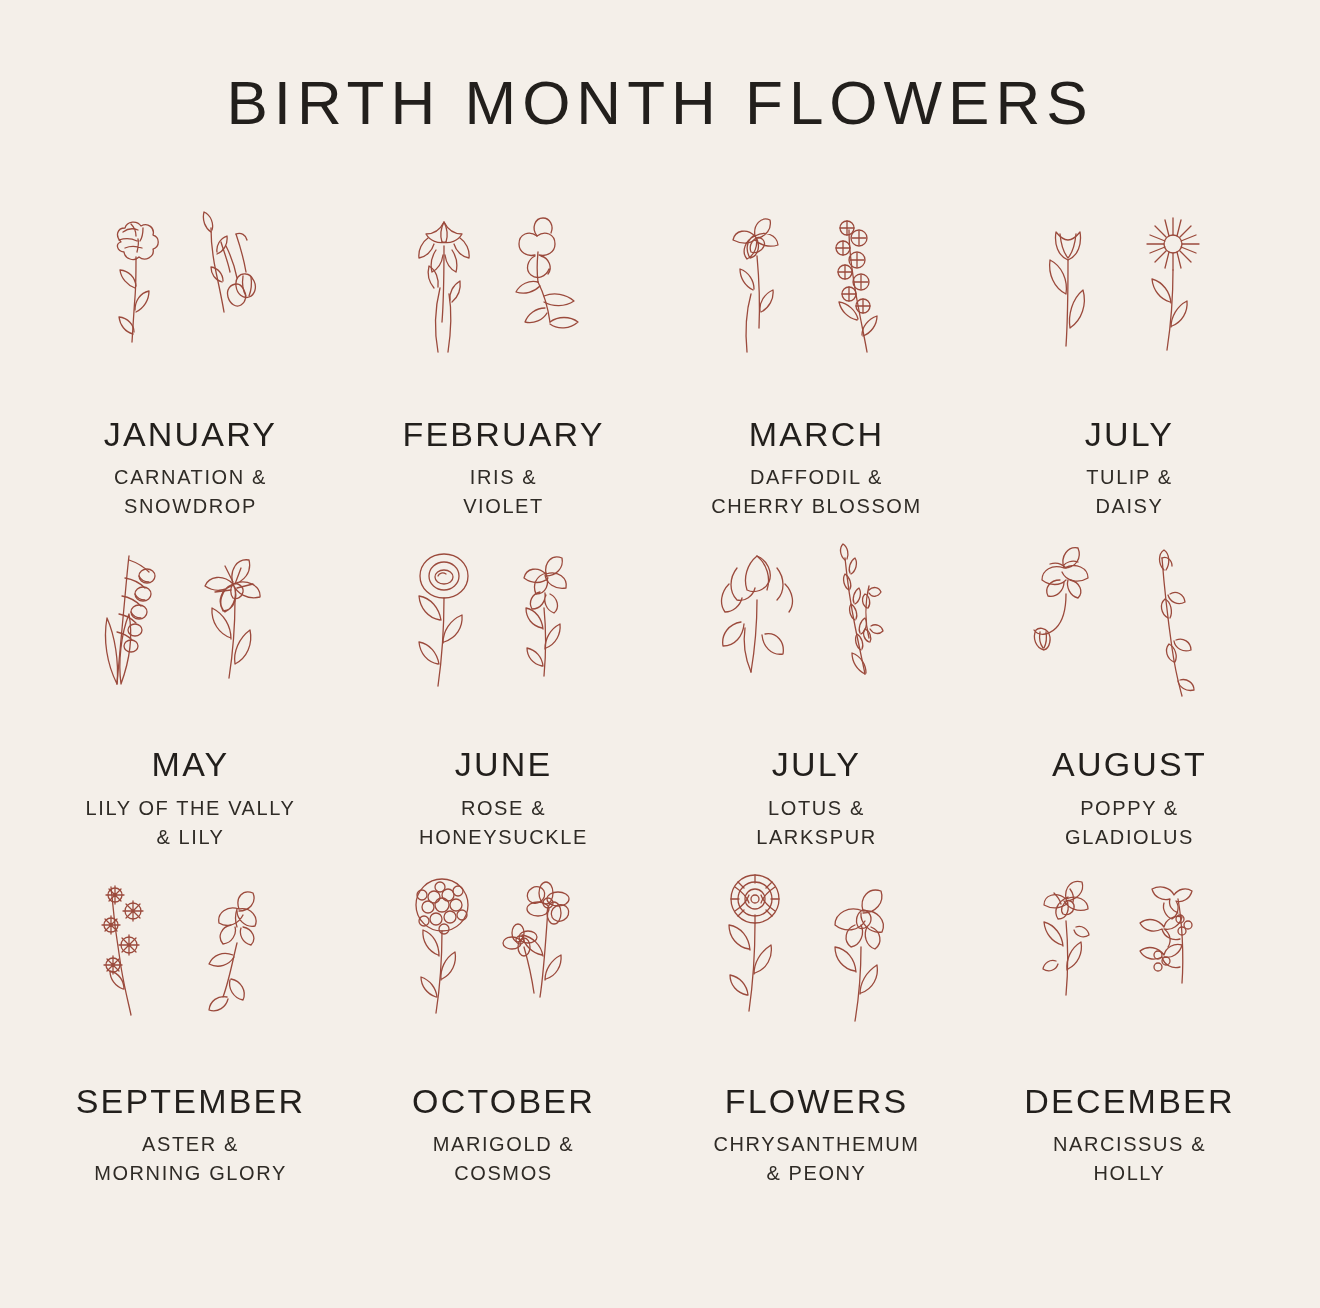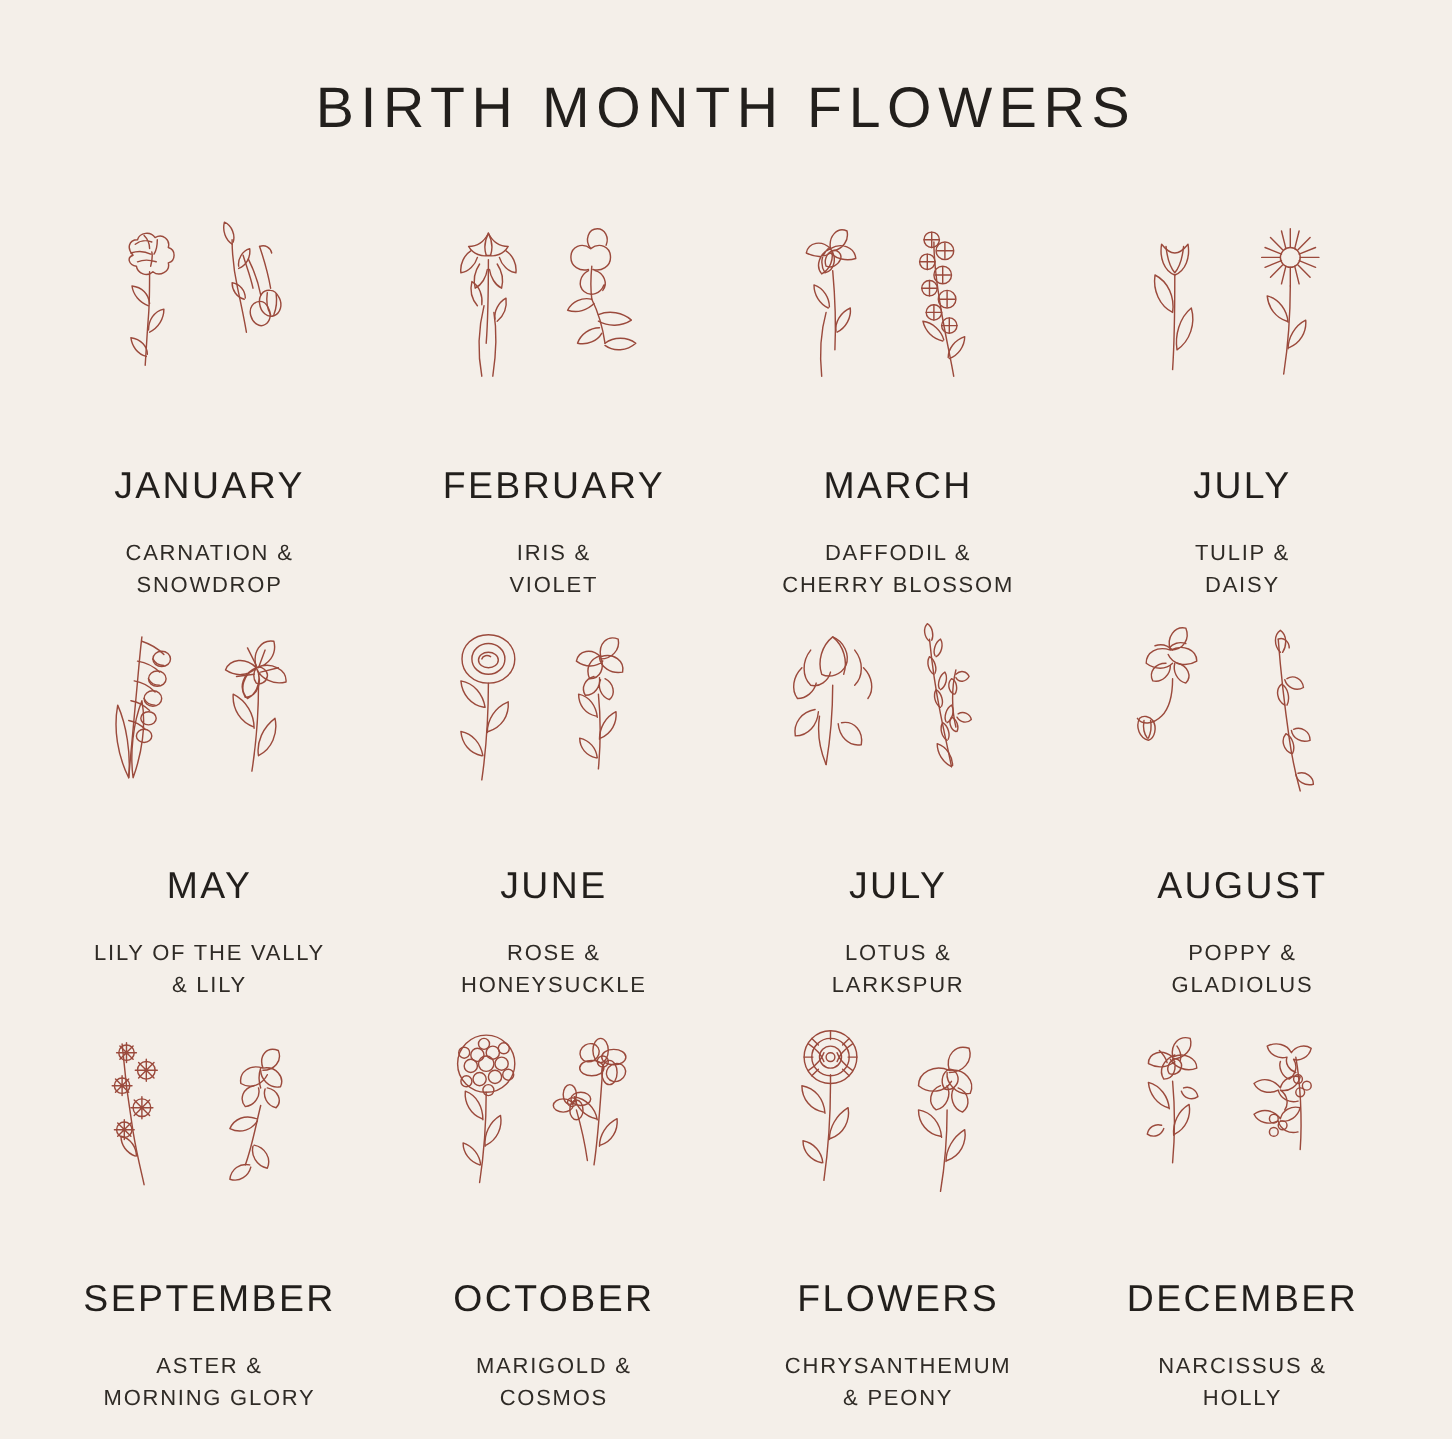--- a/index.html
+++ b/index.html
@@ -23,7 +23,7 @@
   }
   .poster-title {
     text-align: center;
-    font-size: 52px;
+    font-size: 62px;
     letter-spacing: 6px;
     font-weight: 400;
     color: #221f1c;

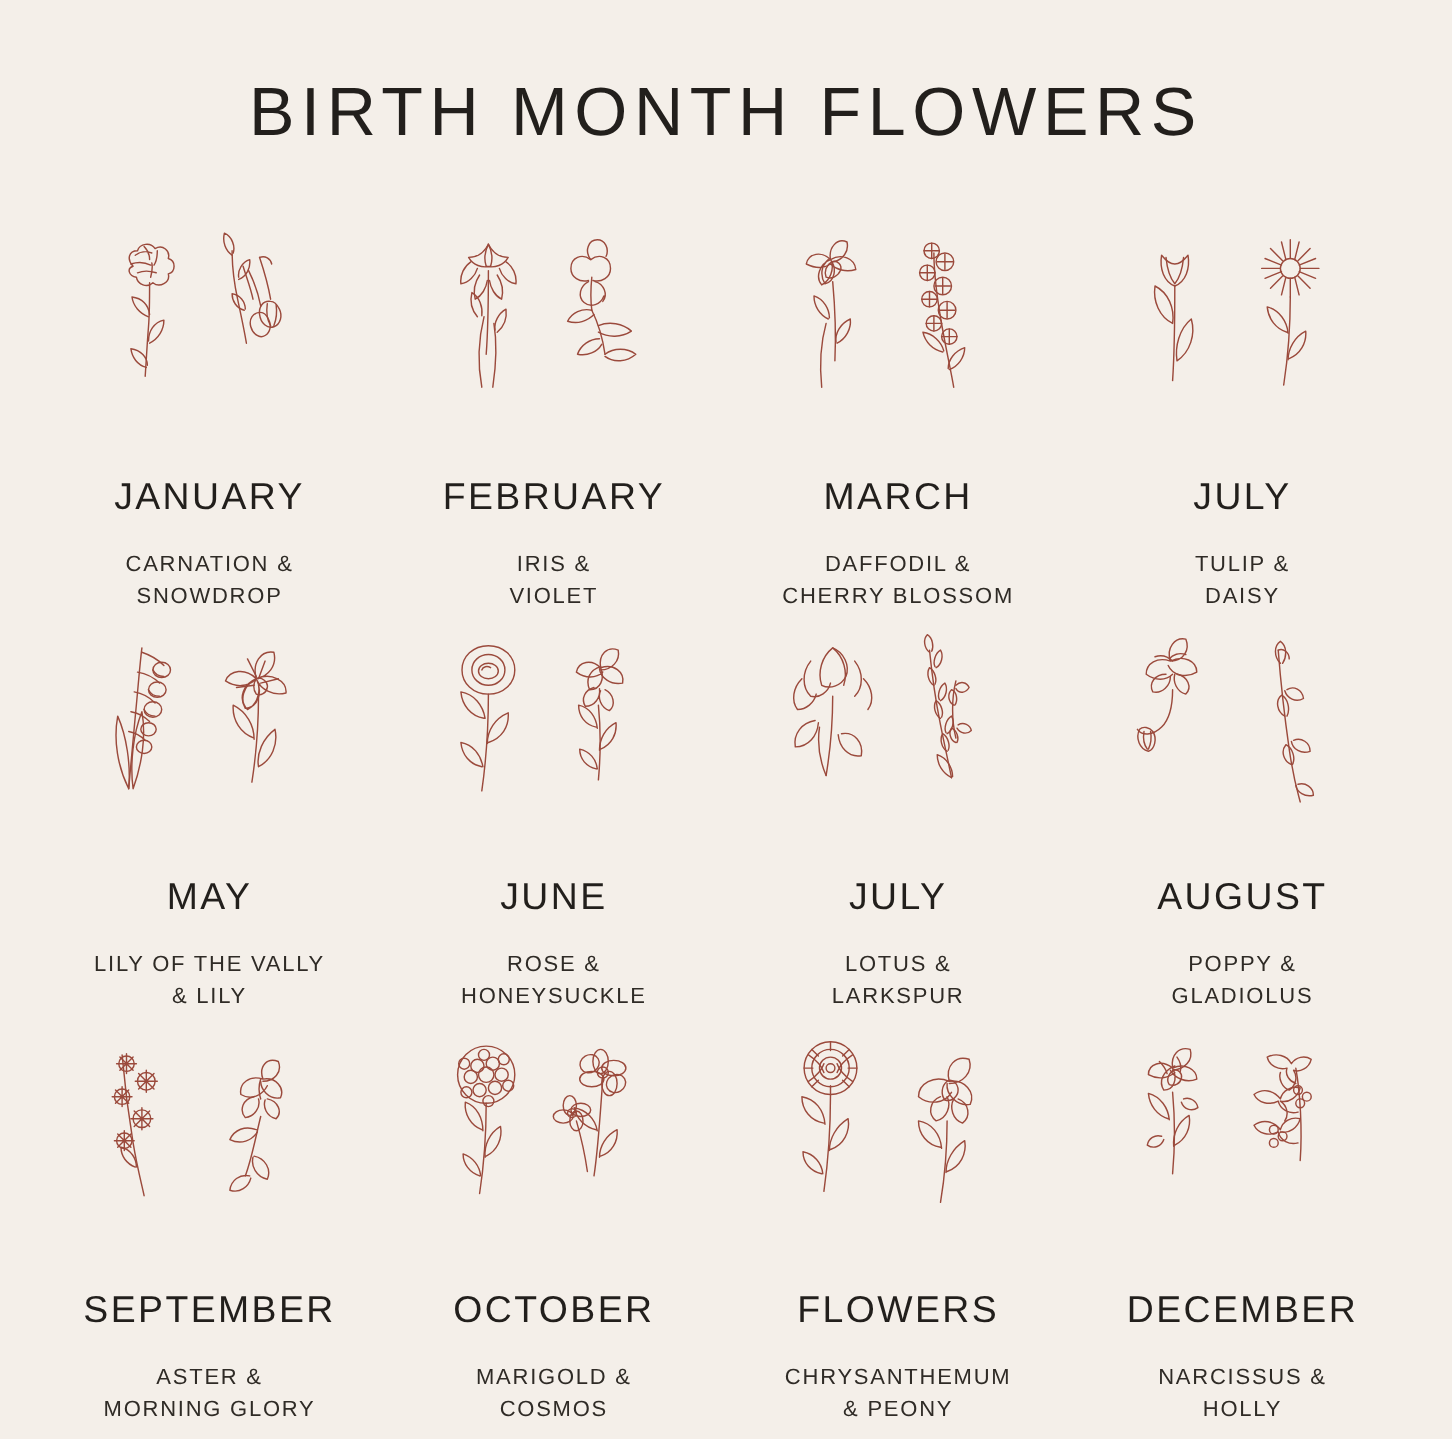--- a/index.html
+++ b/index.html
@@ -43,10 +43,9 @@
     display: flex;
     flex-direction: column;
     align-items: center;
-    justify-content: flex-start;
+    justify-content: center;
     padding: 4px 6px 0 6px;
     box-sizing: border-box;
-    gap: 18px;
   }
   .art {
     height: 210px;

